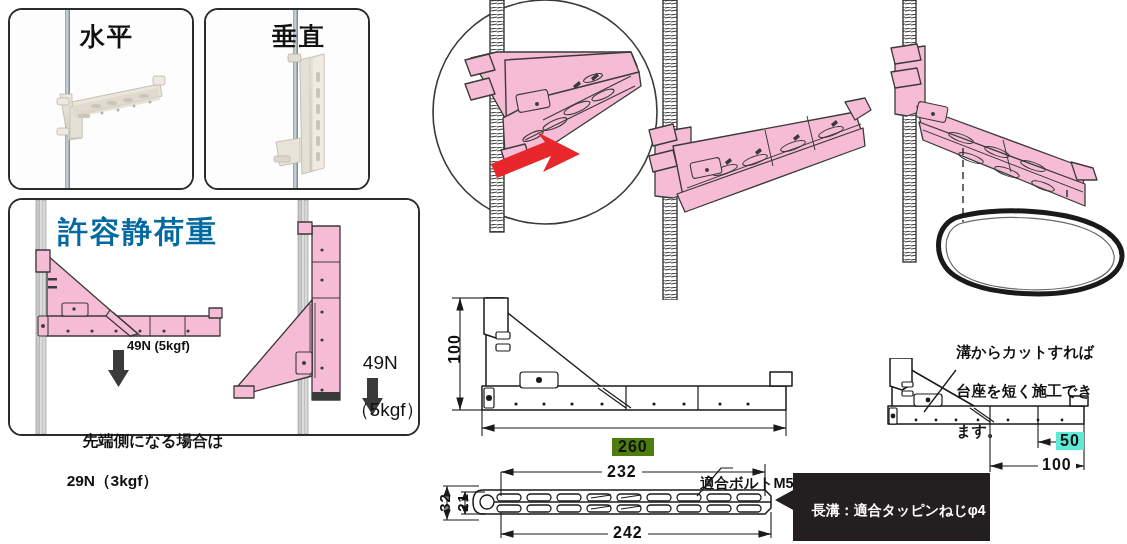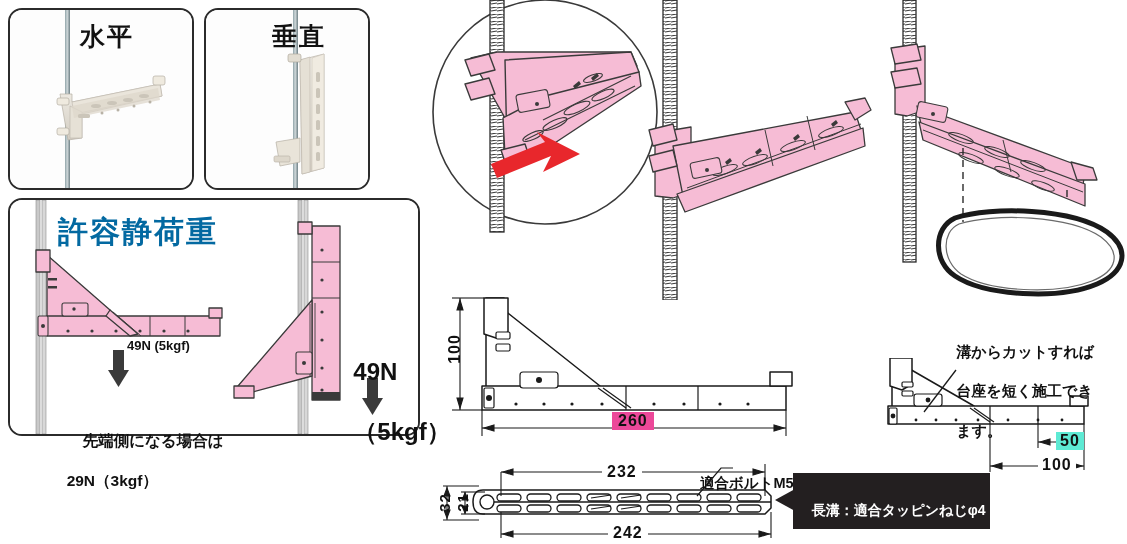--- a/index.html
+++ b/index.html
@@ -37,8 +37,8 @@
     line-height:1.28;white-space:pre;
   }
   .load-value-v{
-    position:absolute;font-size:24px;font-weight:700;color:#111;
-    line-height:1.25;white-space:pre;
+    position:absolute;font-size:19px;font-weight:400;color:#111;
+    line-height:1.25;text-align:center;white-space:pre;
   }
 
   

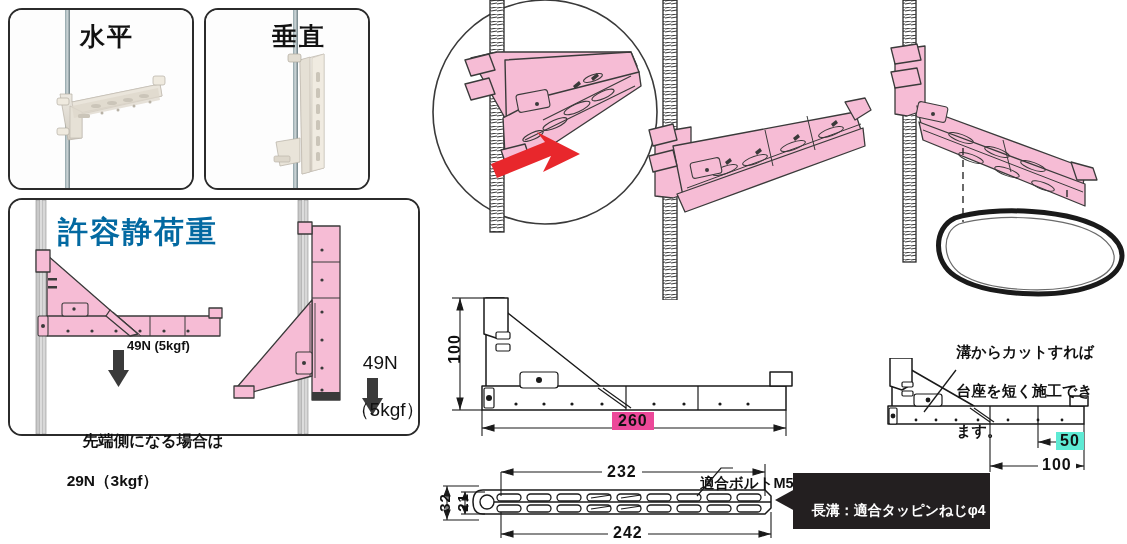--- a/index.html
+++ b/index.html
@@ -388,7 +388,7 @@
 </svg>
 </div>
 <div class="dim-text vert abs" style="left:437px;top:340px;width:36px;text-align:center;">100</div>
-<div class="dim-text abs" style="left:612px;top:412px;background:#ec4899;padding:0 6px;">260</div>
+<div class="dim-text abs" style="left:612px;top:438px;background:#4d7c0f;padding:0 6px;">260</div>
 
 <div class="abs" style="left:435px;top:452px;width:365px;height:92px;">
 <svg width="365" height="92" viewBox="0 0 365 92">

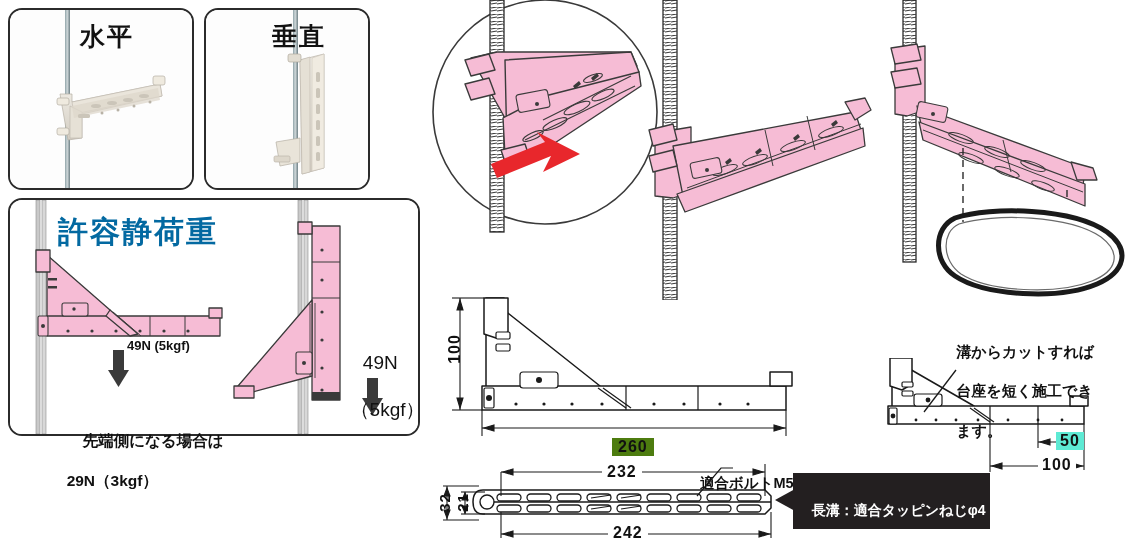--- a/index.html
+++ b/index.html
@@ -537,7 +537,7 @@
 </svg>
 
 <div class="callout-tip abs" style="left:775px;top:489px;"></div>
-<div class="callout abs" style="left:793px;top:473px;width:197px;height:56px;">
+<div class="callout abs" style="left:793px;top:473px;width:197px;height:68px;">
   <span>長溝：適合タッピンねじφ4</span><br>
   <span>揉み込み深さ15〜20㎜迄</span>
 </div>

